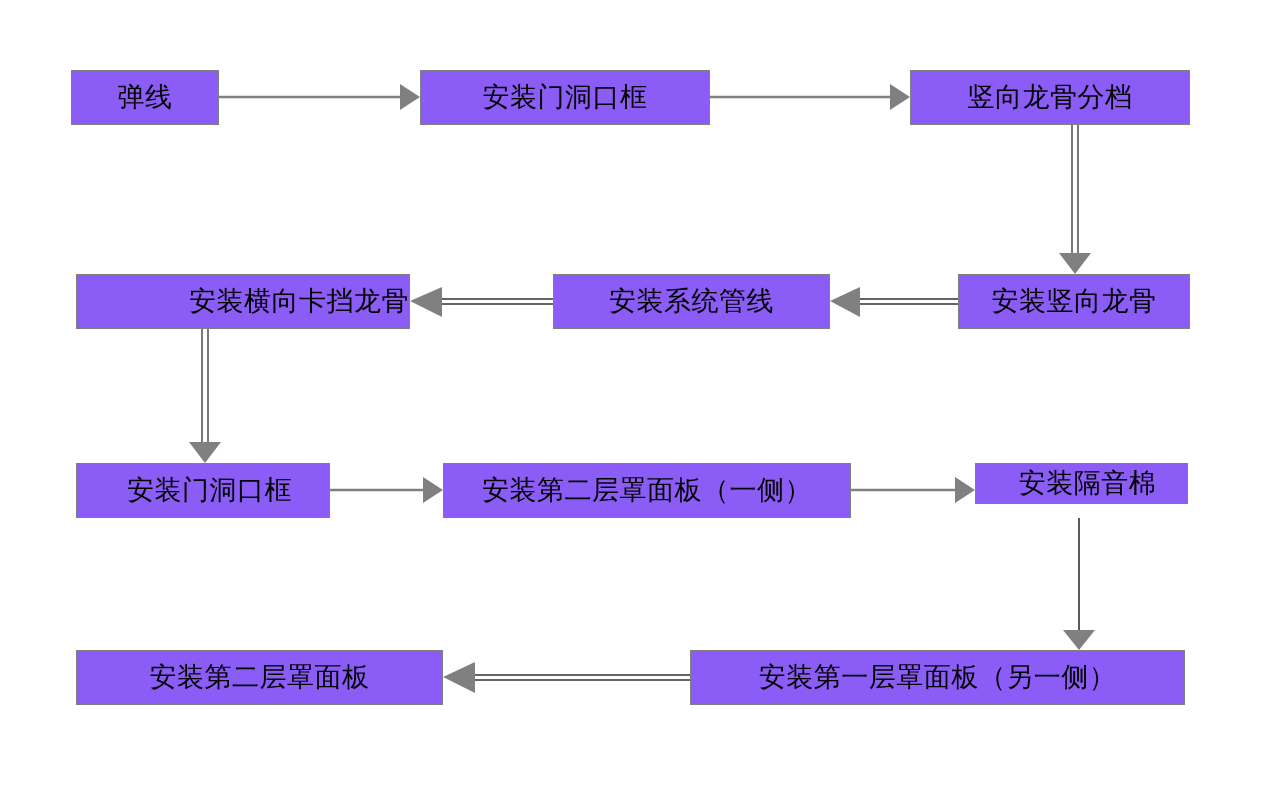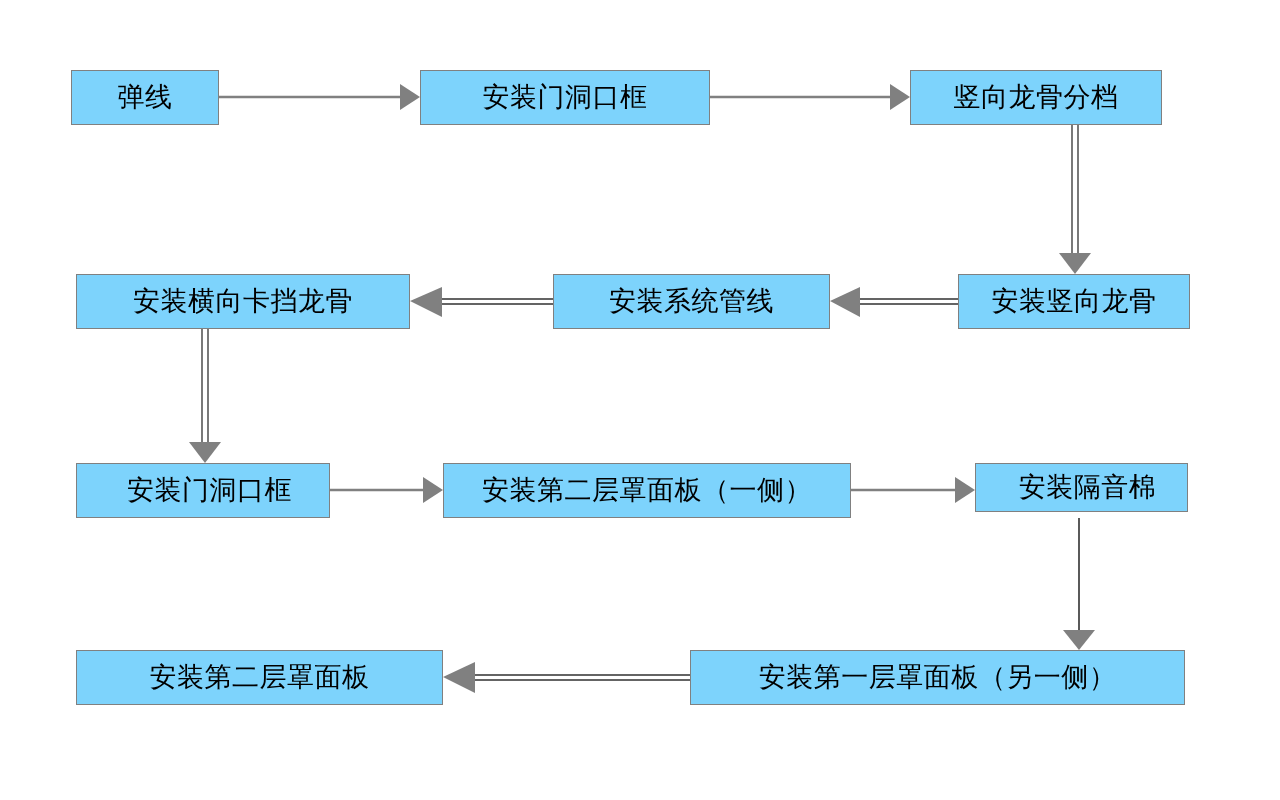--- a/index.html
+++ b/index.html
@@ -28,7 +28,7 @@
   .node {
     position: absolute;
     box-sizing: border-box;
-    background: #7dd3fc;
+    background: #8b5cf6;
     border: 1.6px solid #808080;
     display: flex;
     align-items: center;

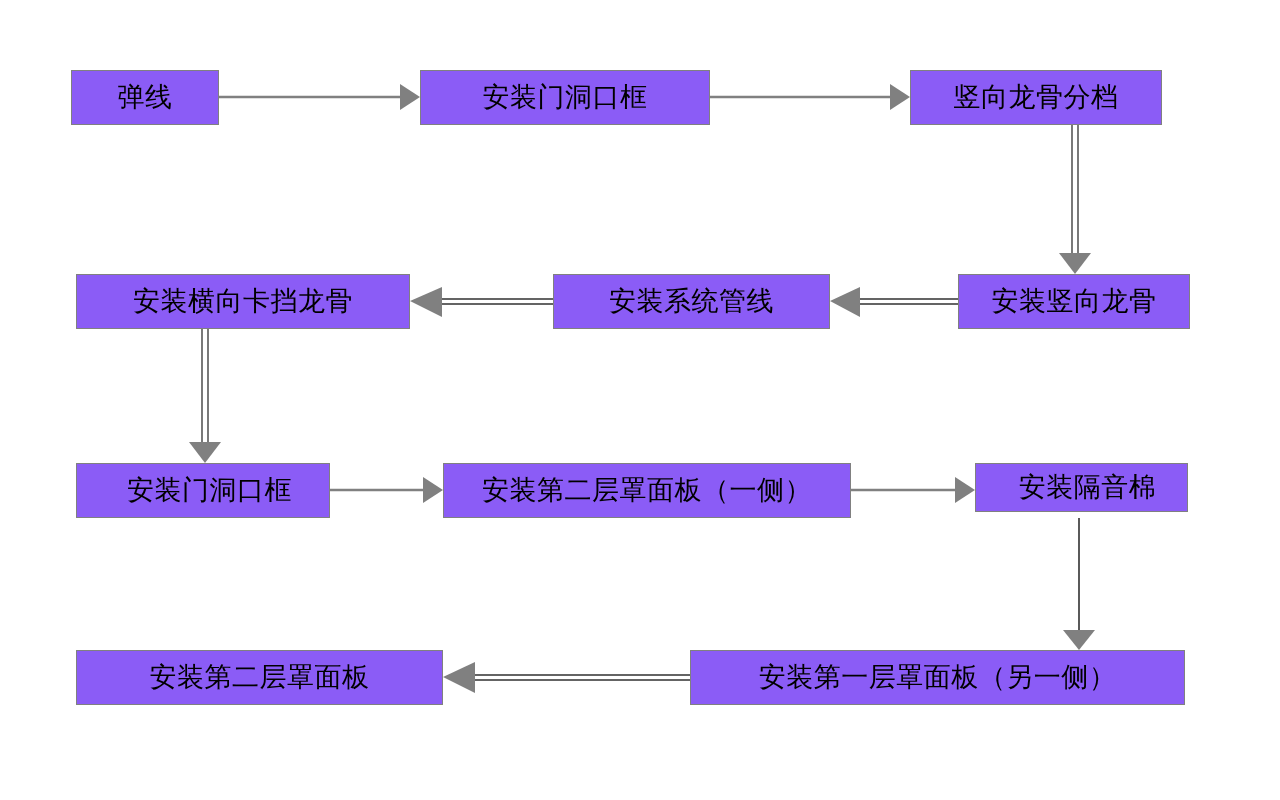--- a/index.html
+++ b/index.html
@@ -117,7 +117,7 @@
     <span class="node-label">安装门洞口框</span>
   </div>
 
-  <div class="node" style="left:910px;top:70px;width:252px;height:55px;">
+  <div class="node" style="left:910px;top:70px;width:280px;height:55px;">
     <span class="node-label">竖向龙骨分档</span>
   </div>
 

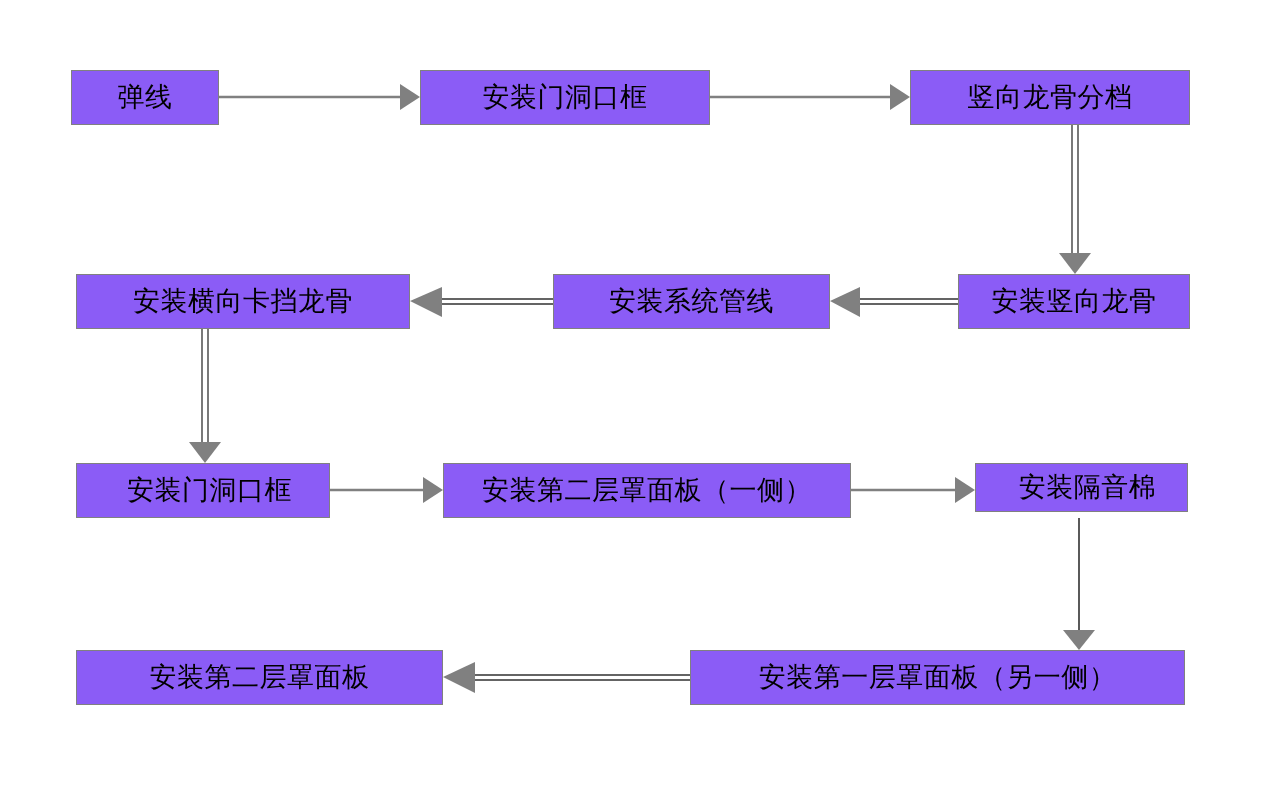--- a/index.html
+++ b/index.html
@@ -129,7 +129,7 @@
     <span class="node-label">安装竖向龙骨</span>
   </div>
 
-  <div class="node" style="left:76px;top:274px;width:334px;height:55px;">
+  <div class="node" style="left:76px;top:274px;width:334px;height:55px;justify-content:flex-end;">
     <span class="node-label">安装横向卡挡龙骨</span>
   </div>
 

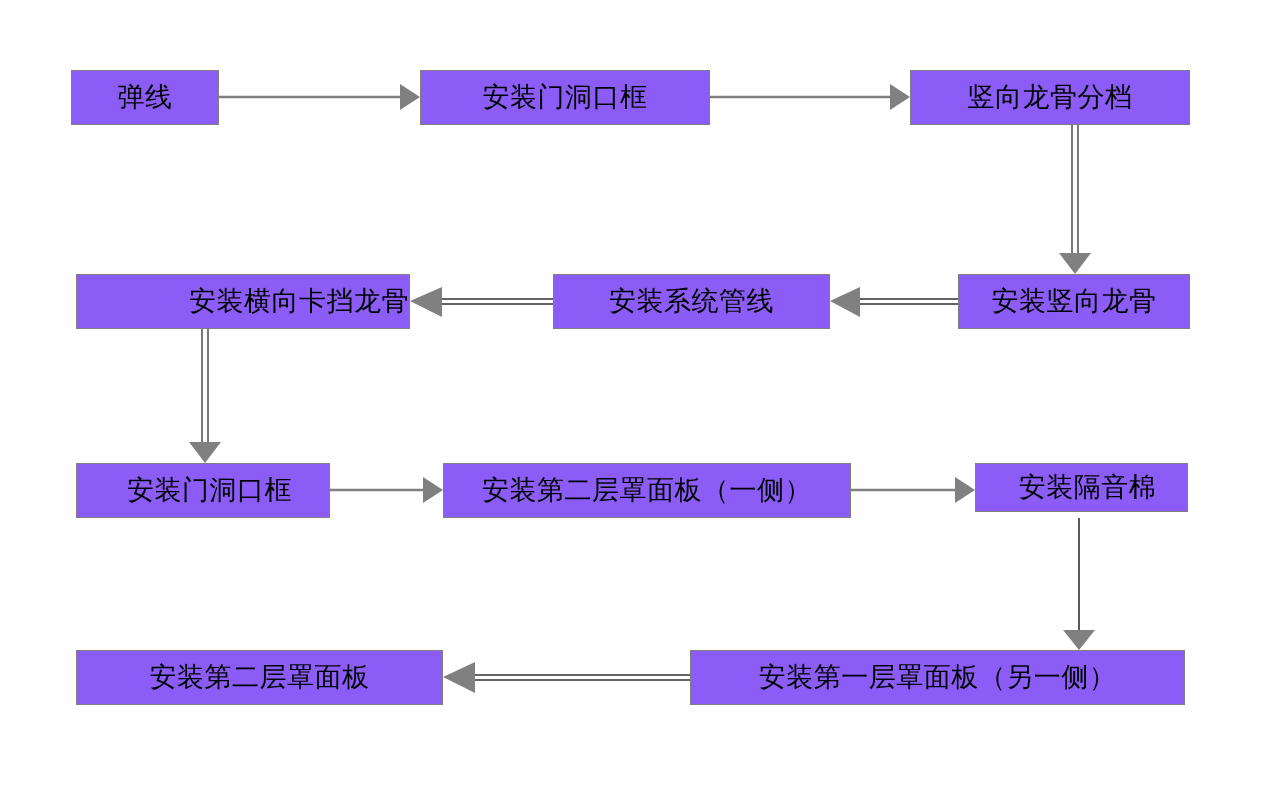--- a/index.html
+++ b/index.html
@@ -141,7 +141,7 @@
     <span class="node-label">安装第二层罩面板（一侧）</span>
   </div>
 
-  <div class="node" style="left:975px;top:463px;width:213px;height:49px;padding-left:12px;">
+  <div class="node" style="left:975px;top:463px;width:213px;height:41px;padding-left:12px;">
     <span class="node-label">安装隔音棉</span>
   </div>
 

